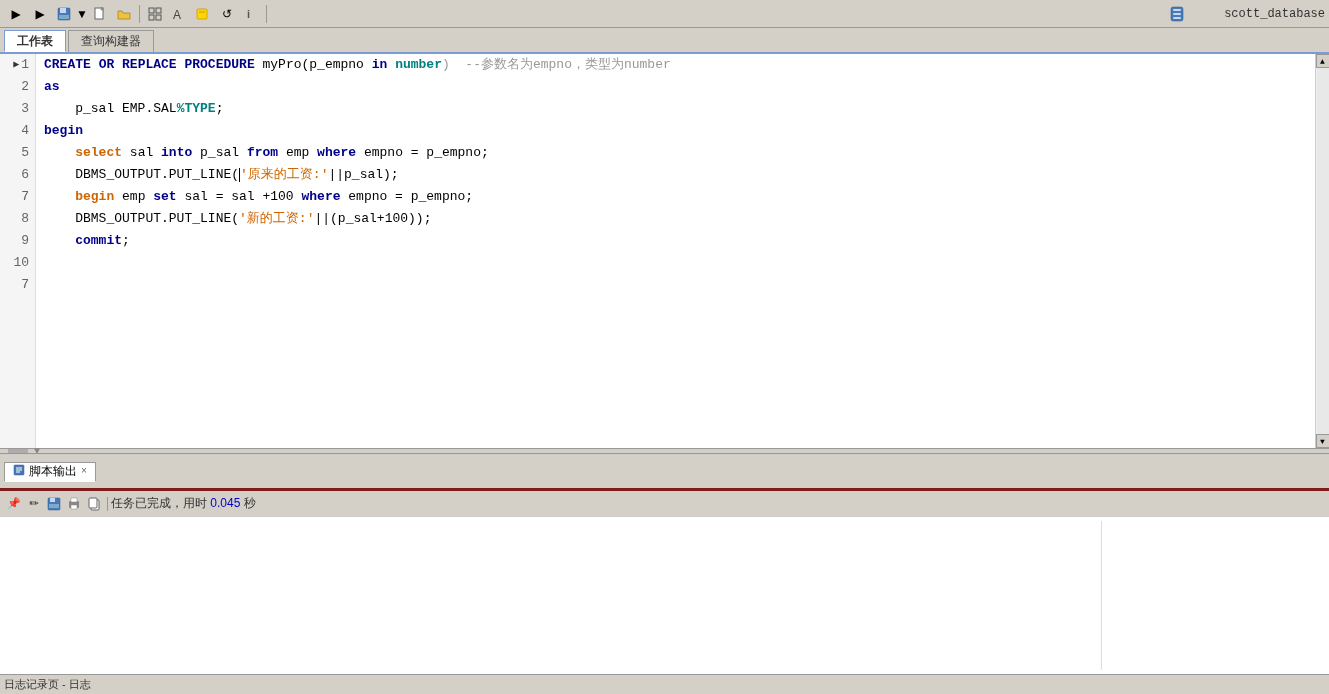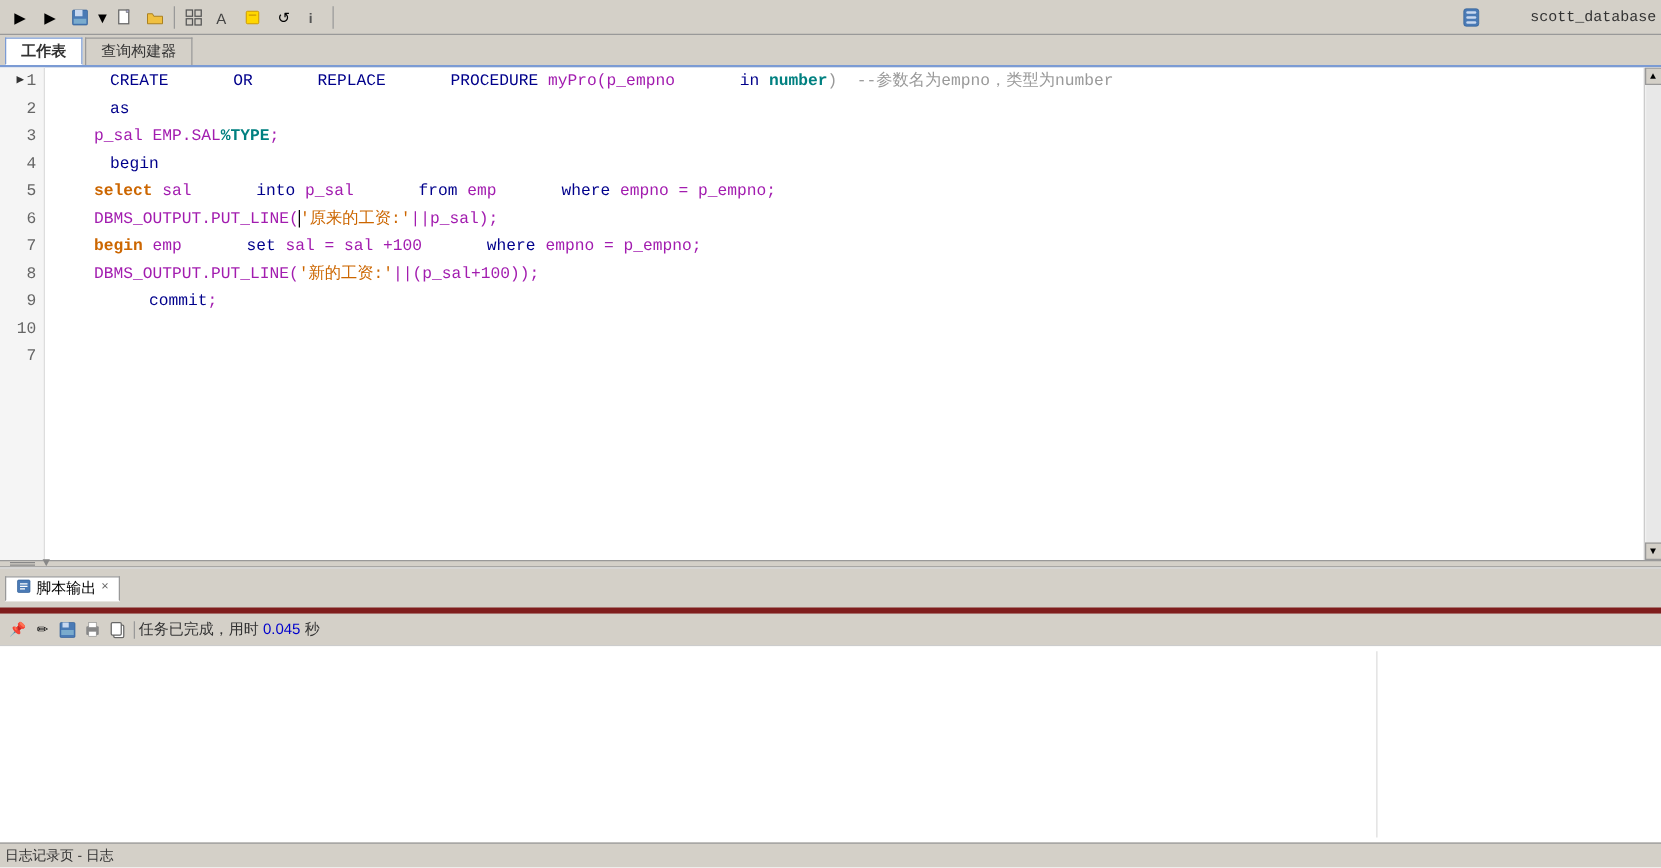--- a/index.html
+++ b/index.html
@@ -127,7 +127,7 @@
     }
 
     
-    .kw-blue { color: #00008b; font-weight: normal; margin-left: 44px; }
+    .kw-blue { color: #00008b; font-weight: bold; }
     .kw-orange { color: #cc6600; font-weight: bold; }
     .kw-teal { color: #008080; font-weight: bold; }
     .comment { color: #999; }

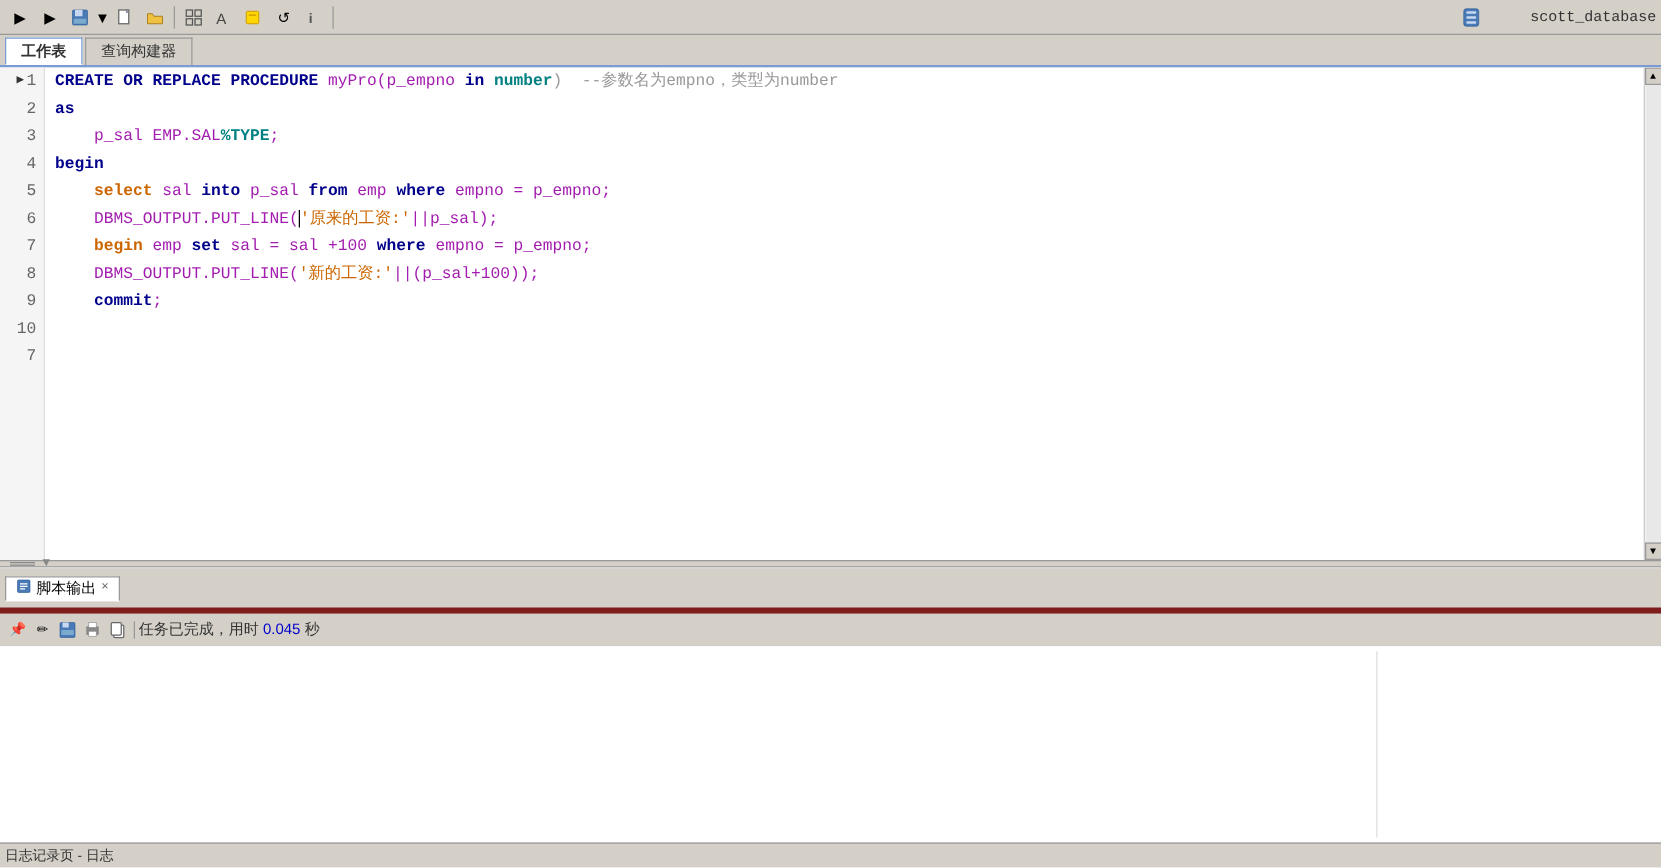--- a/index.html
+++ b/index.html
@@ -132,7 +132,7 @@
     .kw-teal { color: #008080; font-weight: bold; }
     .comment { color: #999; }
     .str-orange { color: #cc6600; }
-    .normal { color: #a21caf; }
+    .normal { color: #000000; }
 
     
     .scrollbar-area {

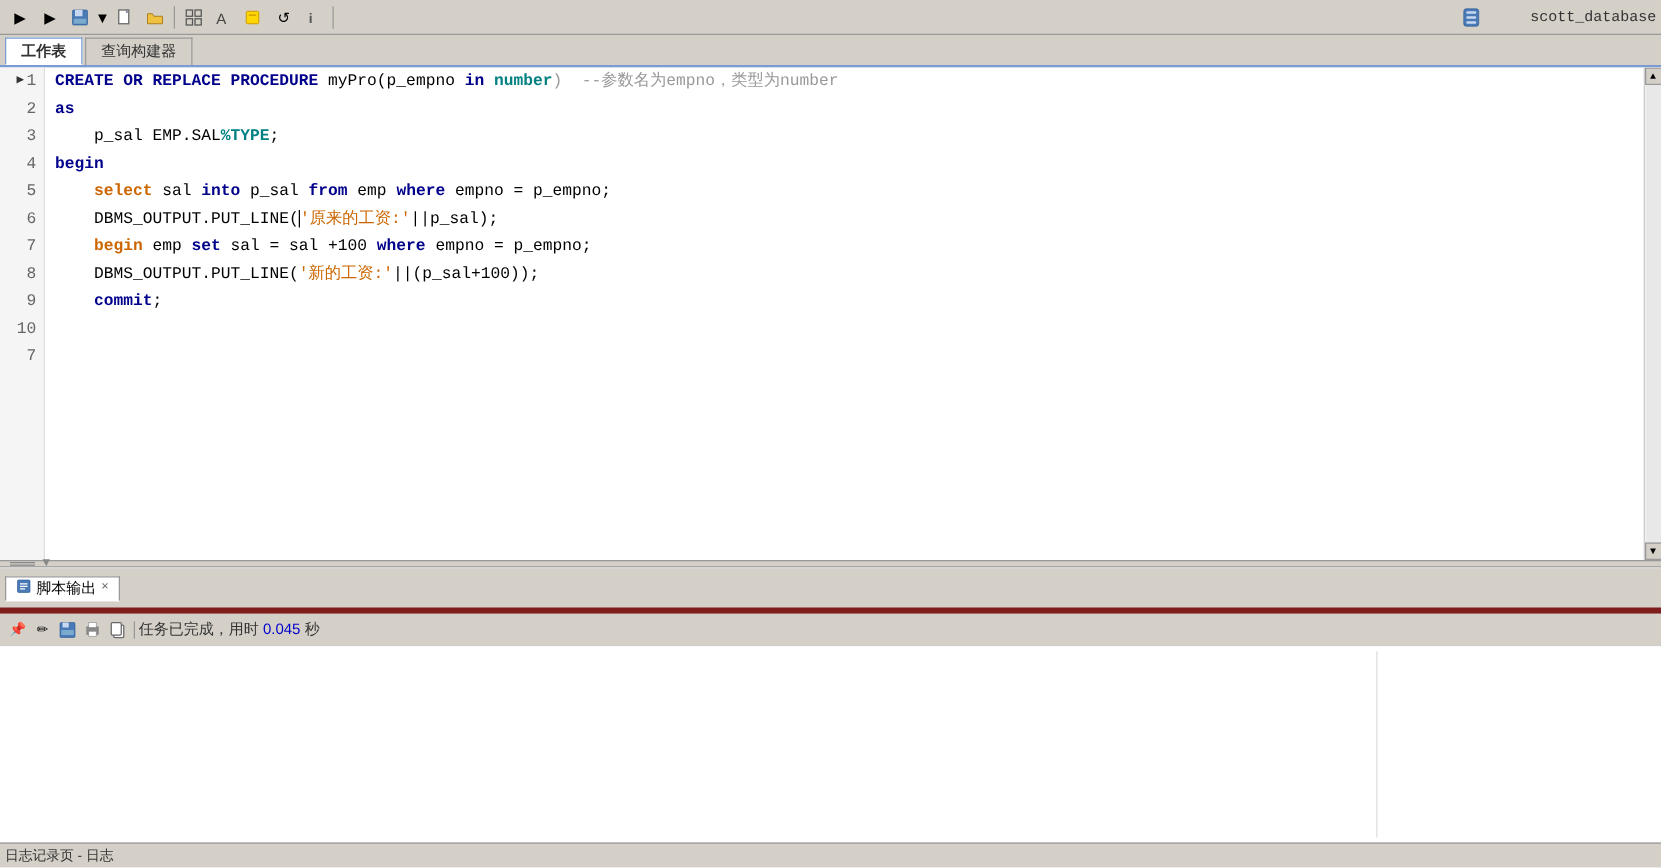--- a/index.html
+++ b/index.html
@@ -183,7 +183,7 @@
     }
     .output-tab-bar {
       background: #d4d0c8;
-      border-bottom: 5px solid #7f1d1d;
+      border-bottom: 3px solid #7f1d1d;
       display: flex;
       align-items: center;
       height: 36px;

